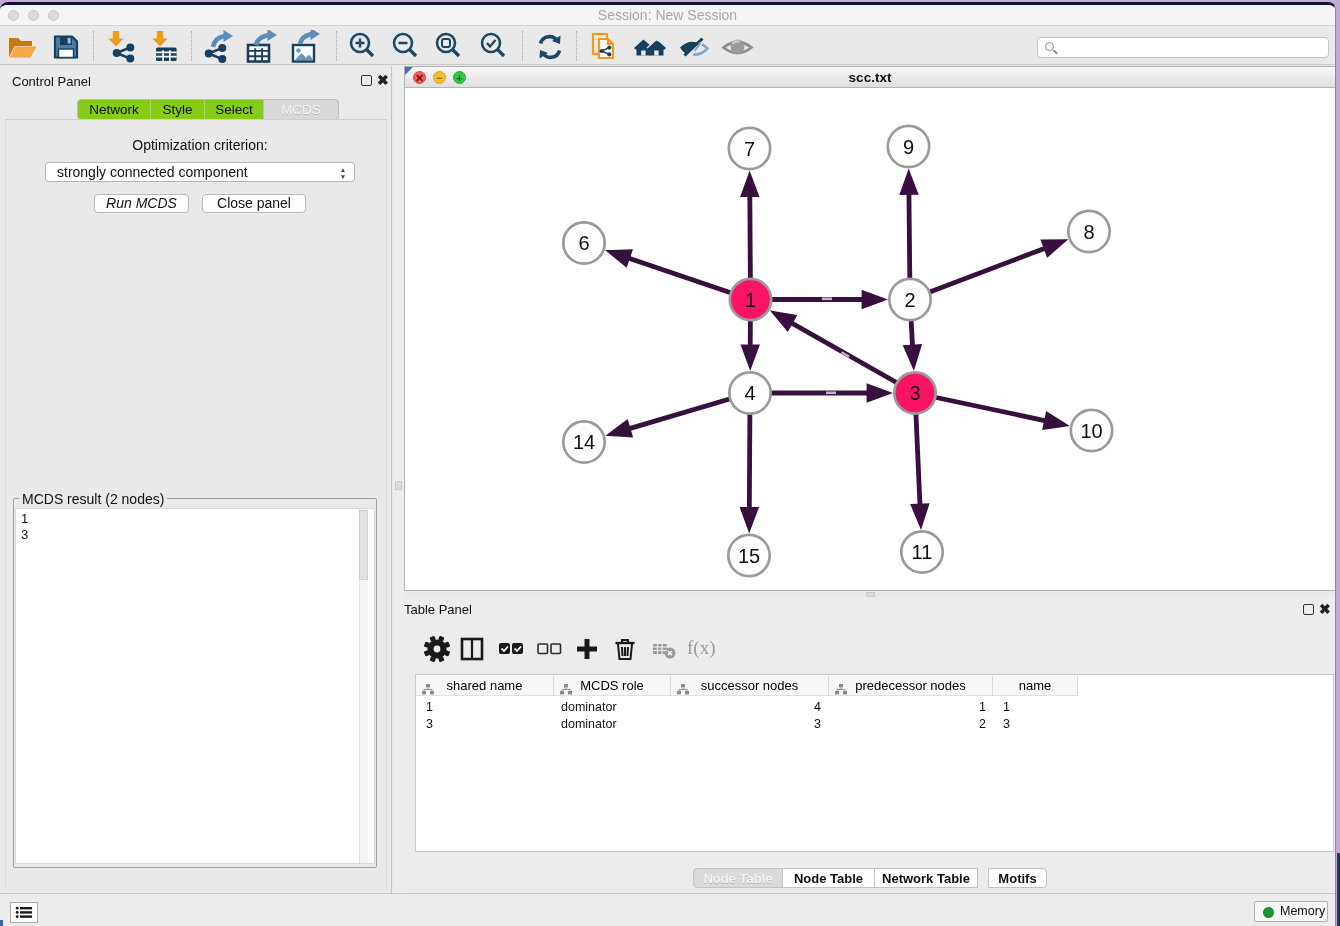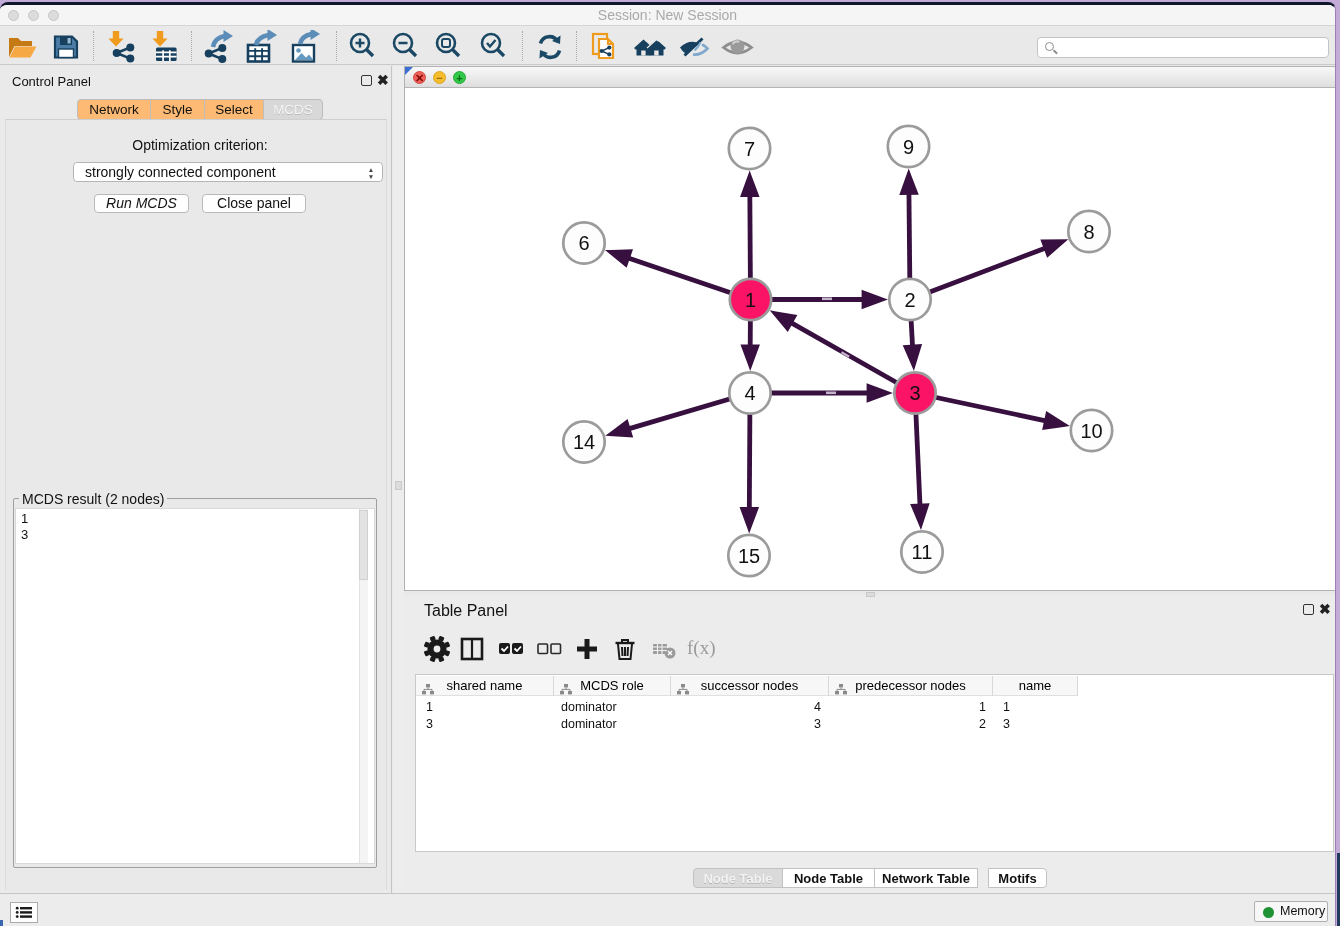--- a/index.html
+++ b/index.html
@@ -247,6 +247,7 @@
       <div class="mtl" style="left:8px; background:#ee5f57; border:1px solid #d44942; color:#7e0b06;">✕</div>
       <div class="mtl" style="left:28px; background:#f5bd2e; border:1px solid #dba621; color:#9a6c04;">−</div>
       <div class="mtl" style="left:48px; background:#33c748; border:1px solid #24a939; color:#0a6e17;">+</div>
+      <div class="t">scc.txt</div>
     </div>
     <div id="netcanvas">
     <svg width="933" height="503" viewBox="0 0 933 503">

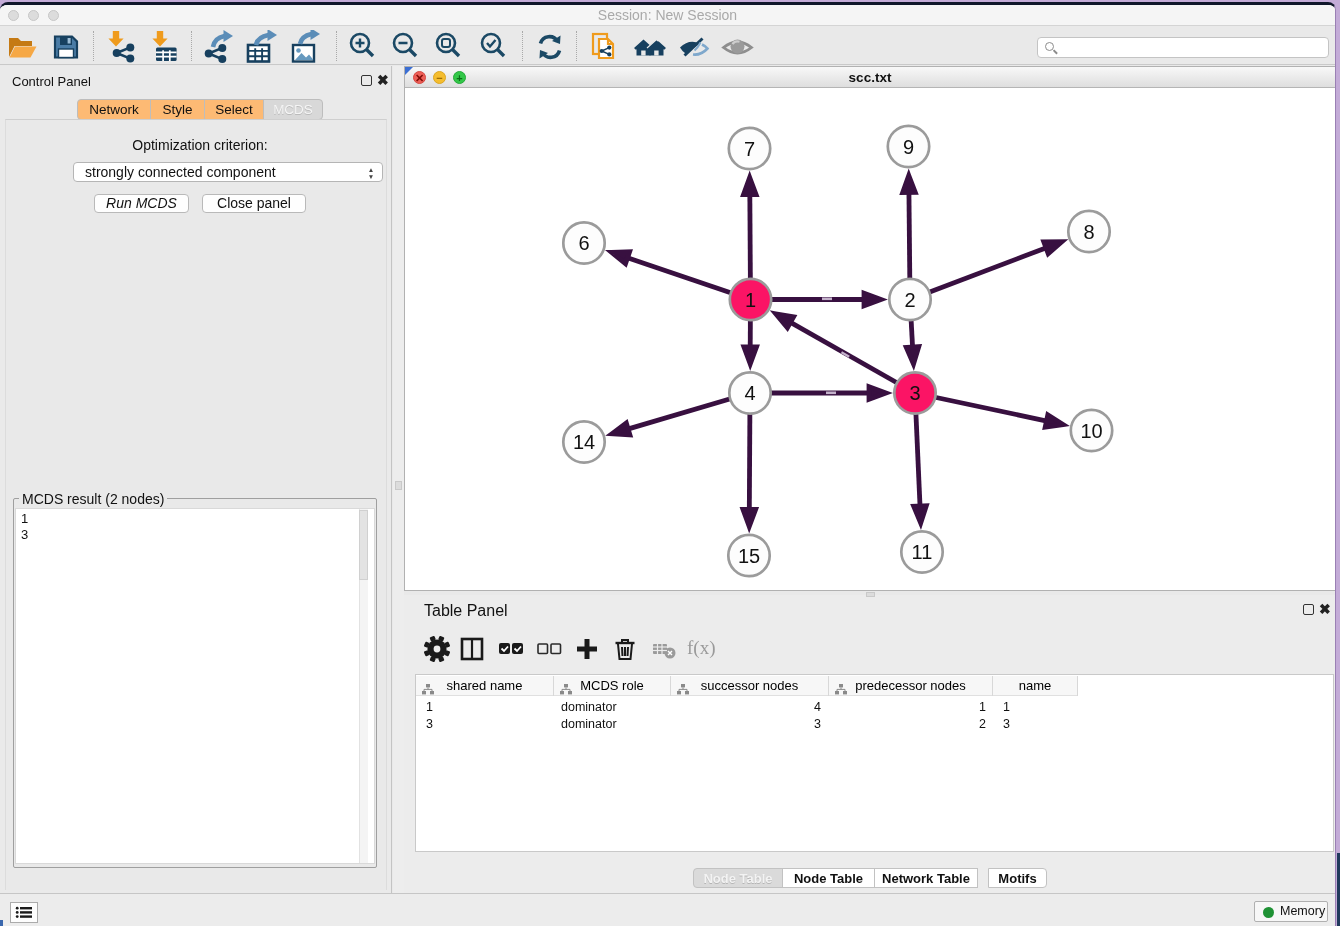--- a/index.html
+++ b/index.html
@@ -22,7 +22,7 @@
   .fbtn { position:absolute; top:9px; width:11px; height:11px; border:1.5px solid #333; border-radius:2px; }
   .xbtn { position:absolute; top:6px; font-size:14px; font-weight:bold; color:#222; }
   .tabrow { position:absolute; }
-  .tab { position:absolute; top:0; height:21px; background:#fdba74; border:1px solid #bdbdbd; font-size:13.5px; color:#111; text-align:center; line-height:20px; }
+  .tab { position:absolute; top:0; height:21px; background:#84cc16; border:1px solid #bdbdbd; font-size:13.5px; color:#111; text-align:center; line-height:20px; }
   .tabsel { background:#d8d8d8; color:#f5f5f5; text-shadow:0 1px 0 #bbb; }
   #cpbody { position:absolute; left:5px; top:53px; width:382px; height:771px; background:#e9e9e9; border-top:1px solid #cfcfcf; border-left:1px solid #dcdcdc; border-right:1px solid #dcdcdc; }
   #optlabel { position:absolute; left:0; top:71px; width:400px; text-align:center; font-size:14px; color:#111; }

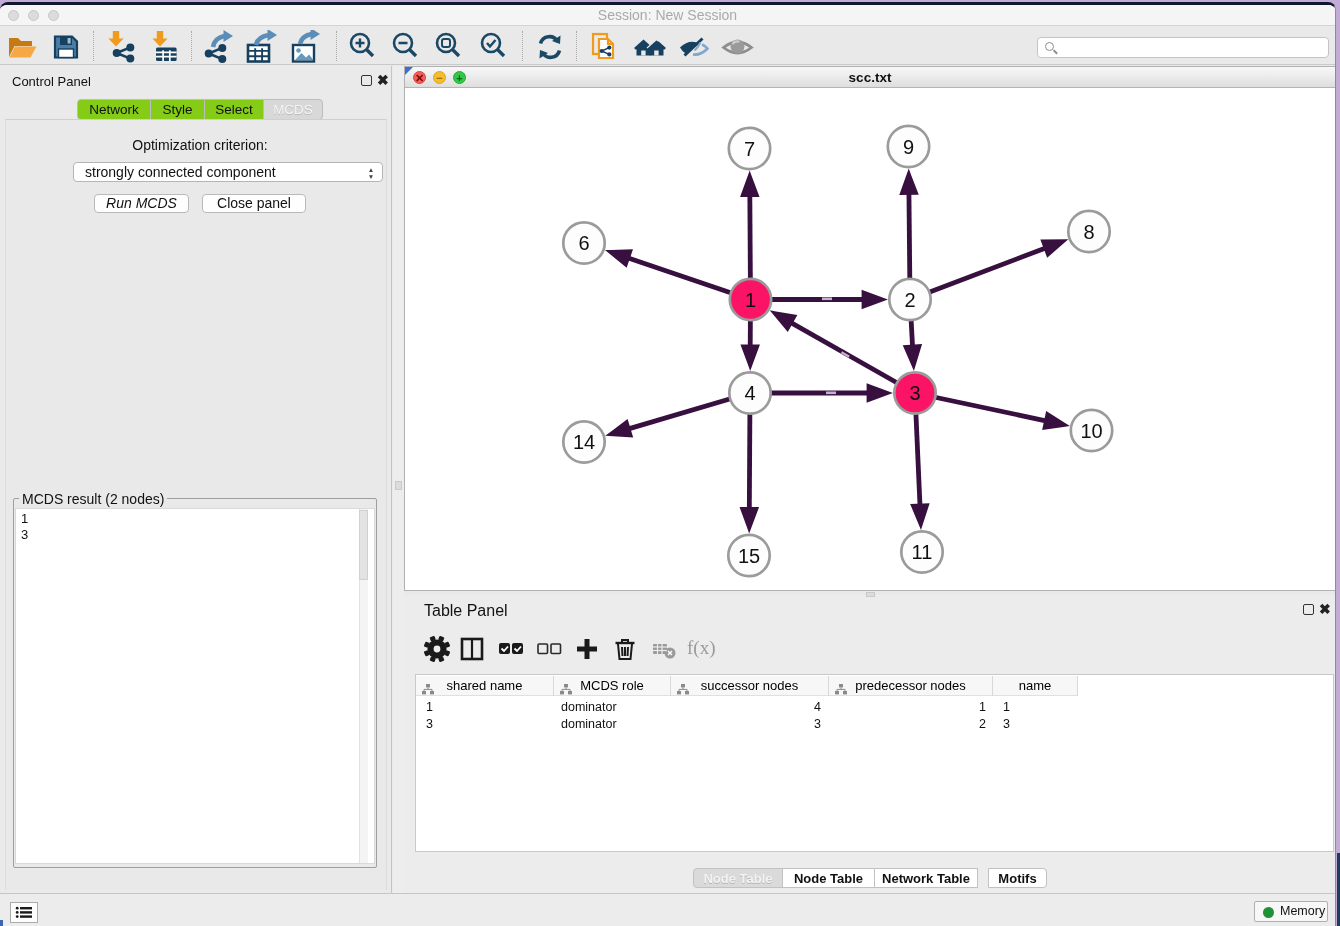--- a/index.html
+++ b/index.html
@@ -220,7 +220,7 @@
       <div class="tab" style="left:0; width:74px; border-radius:4px 0 0 4px;">Network</div>
       <div class="tab" style="left:73px; width:55px;">Style</div>
       <div class="tab" style="left:127px; width:60px;">Select</div>
-      <div class="tab tabsel" style="left:186px; width:60px; border-radius:0 4px 4px 0;">MCDS</div>
+      <div class="tab tabsel" style="left:186px; width:76px; border-radius:0 4px 4px 0;">MCDS</div>
     </div>
     <div id="cpbody"></div>
     <div id="optlabel">Optimization criterion:</div>

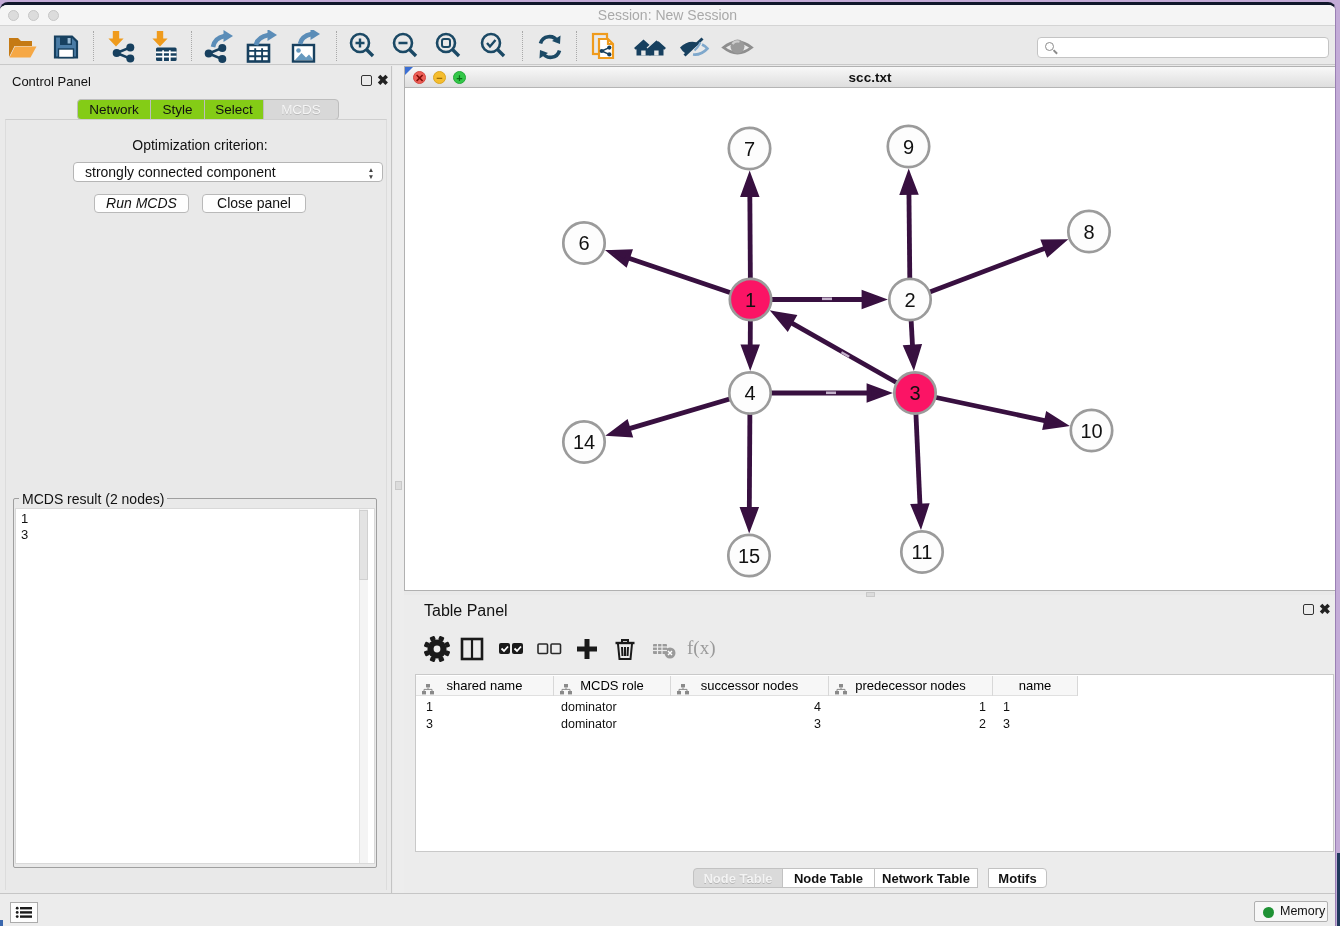--- a/index.html
+++ b/index.html
@@ -26,7 +26,7 @@
   .tabsel { background:#d8d8d8; color:#f5f5f5; text-shadow:0 1px 0 #bbb; }
   #cpbody { position:absolute; left:5px; top:53px; width:382px; height:771px; background:#e9e9e9; border-top:1px solid #cfcfcf; border-left:1px solid #dcdcdc; border-right:1px solid #dcdcdc; }
   #optlabel { position:absolute; left:0; top:71px; width:400px; text-align:center; font-size:14px; color:#111; }
-  #combo { position:absolute; left:45px; top:96px; width:310px; height:20px; background:#fff; border:1px solid #b5b5b5; border-radius:4px; font-size:14px; color:#111; line-height:18px; padding-left:11px;margin-left:28px; }
+  #combo { position:absolute; left:45px; top:96px; width:310px; height:20px; background:#fff; border:1px solid #b5b5b5; border-radius:4px; font-size:14px; color:#111; line-height:18px; padding-left:11px; }
   #combo .chev { position:absolute; right:6px; top:3px; width:10px; height:13px; font-size:6.5px; color:#444; line-height:7px; text-align:center; }
   .pbtn { position:absolute; top:128px; height:19px; background:#fefefe; border:1px solid #b9b9b9; border-radius:4px; font-size:14px; color:#111; text-align:center; line-height:17px; }
   #mcdsbox { position:absolute; left:13px; top:432px; width:364px; height:370px; border:1px solid #9f9f9f; border-radius:2px;padding-left:44px; }

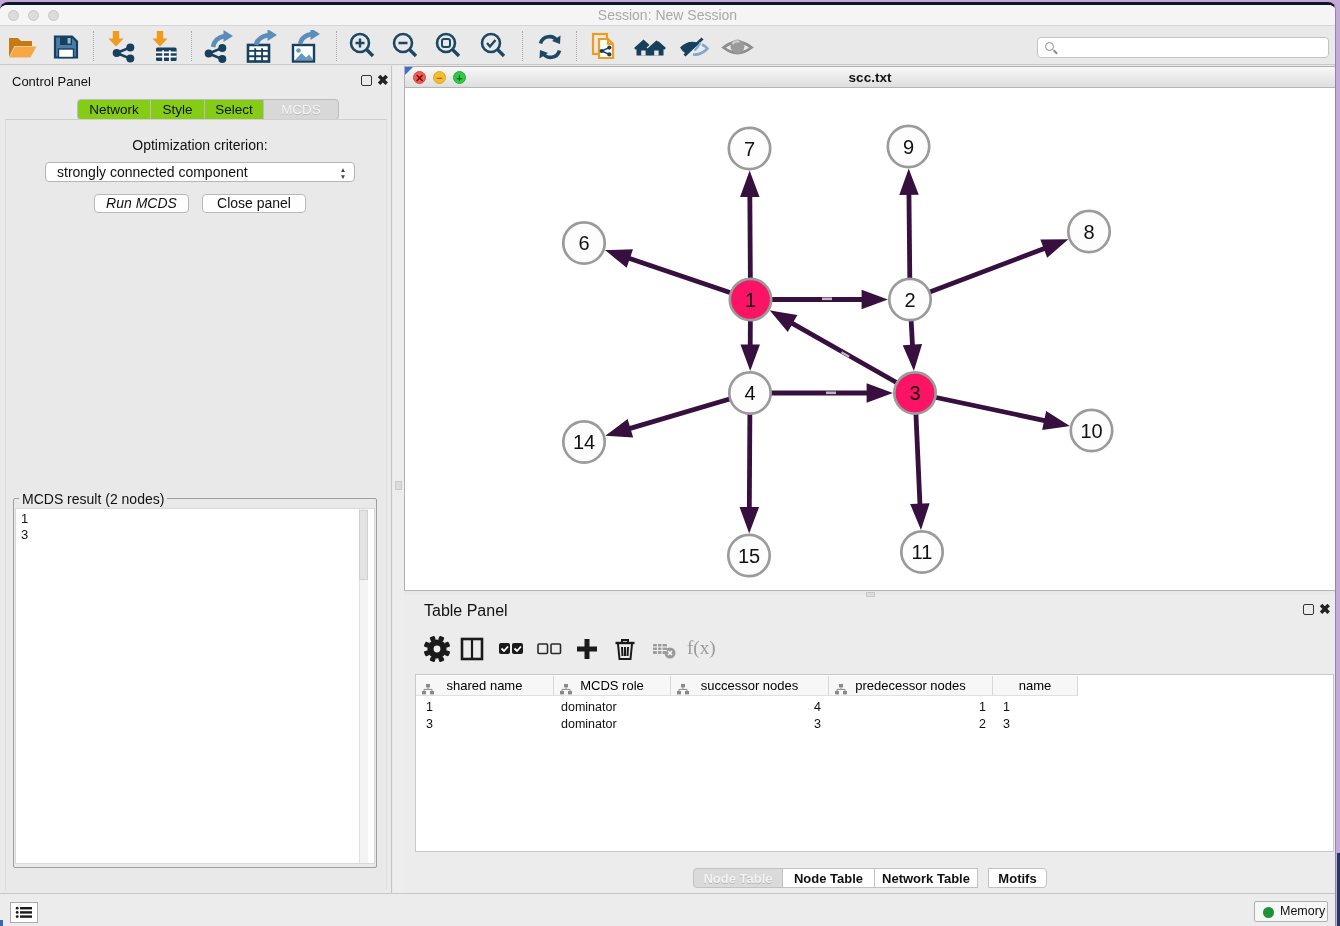--- a/index.html
+++ b/index.html
@@ -48,7 +48,7 @@
 
   
   #tpanel { position:absolute; left:404px; top:590px; width:932px; height:298px; background:#ececec; }
-  #tphead .t { position:absolute; left:20px; top:7px; font-size:16px; color:#111; }
+  #tphead .t { position:absolute; left:0; top:7px; font-size:13px; color:#111; }
   #tptools { position:absolute; left:0; top:28px; width:100%; height:42px; }
   #ttable { position:absolute; left:11px; top:79px; width:919px; height:178px; background:#fff; border:1px solid #c9c9c9; }
   #thead { position:absolute; left:0; top:1px; width:662px; height:20px; background:#f7f7f7; border-bottom:1px solid #e0e0e0; }

